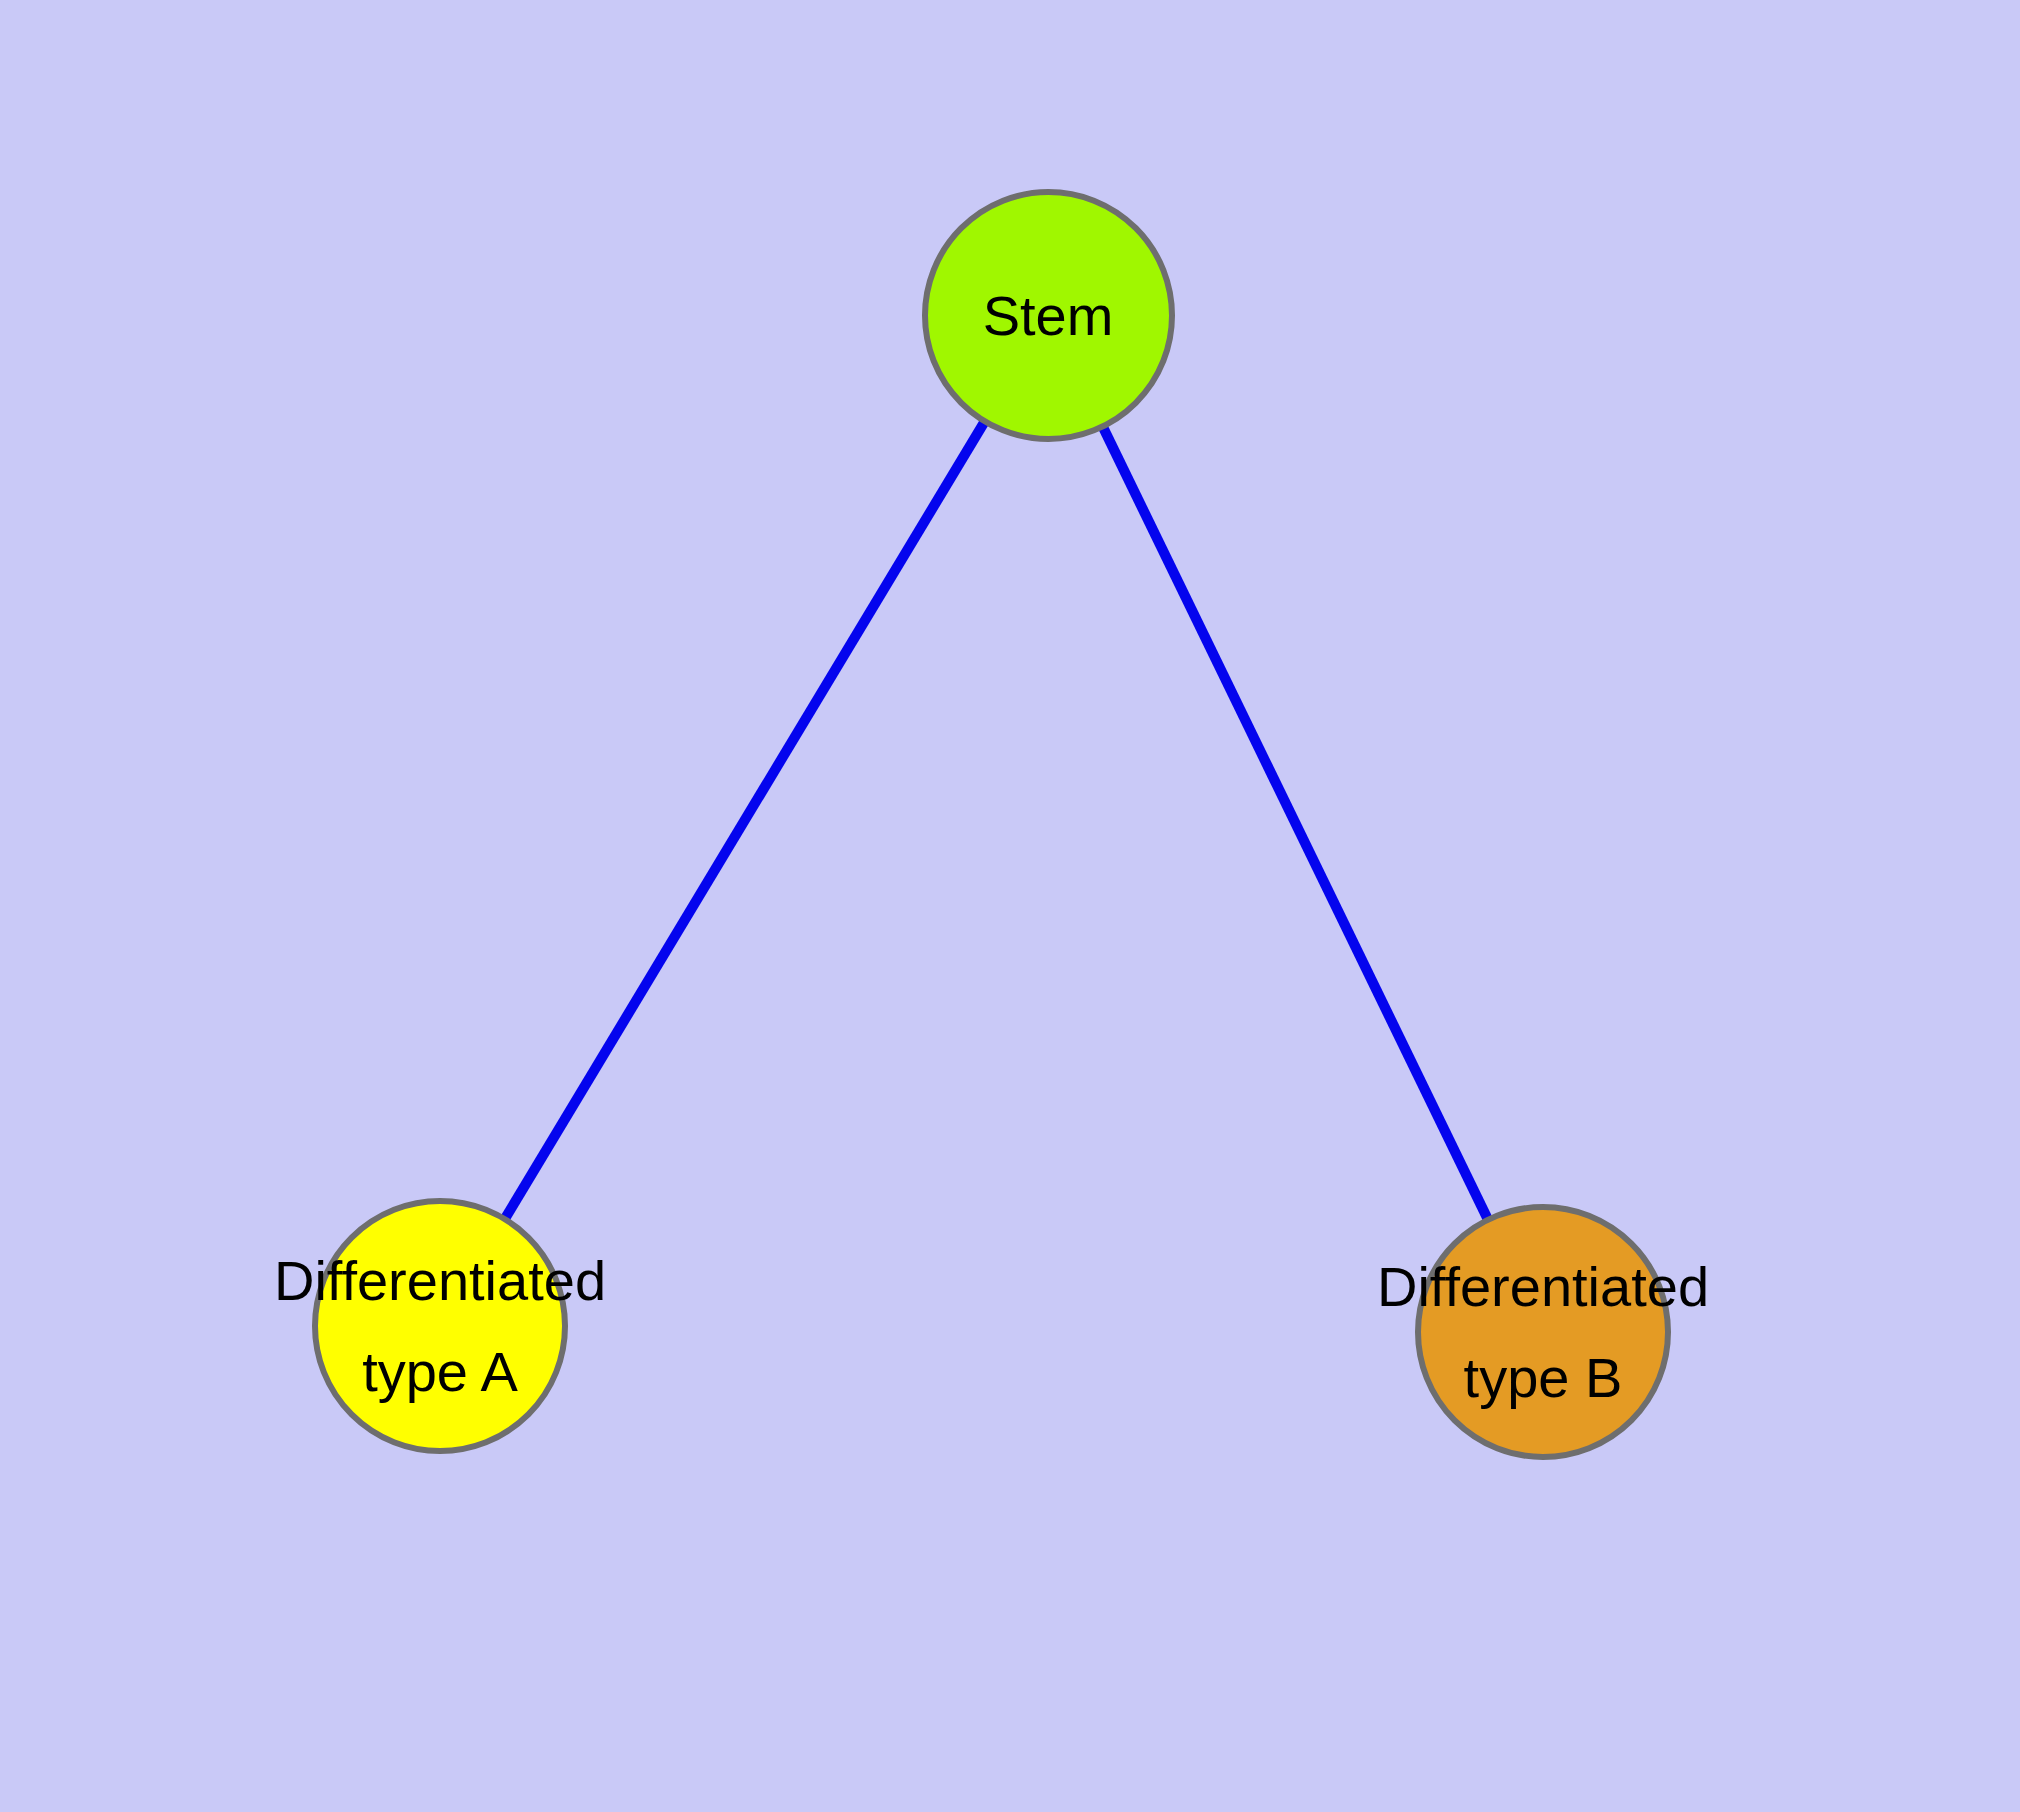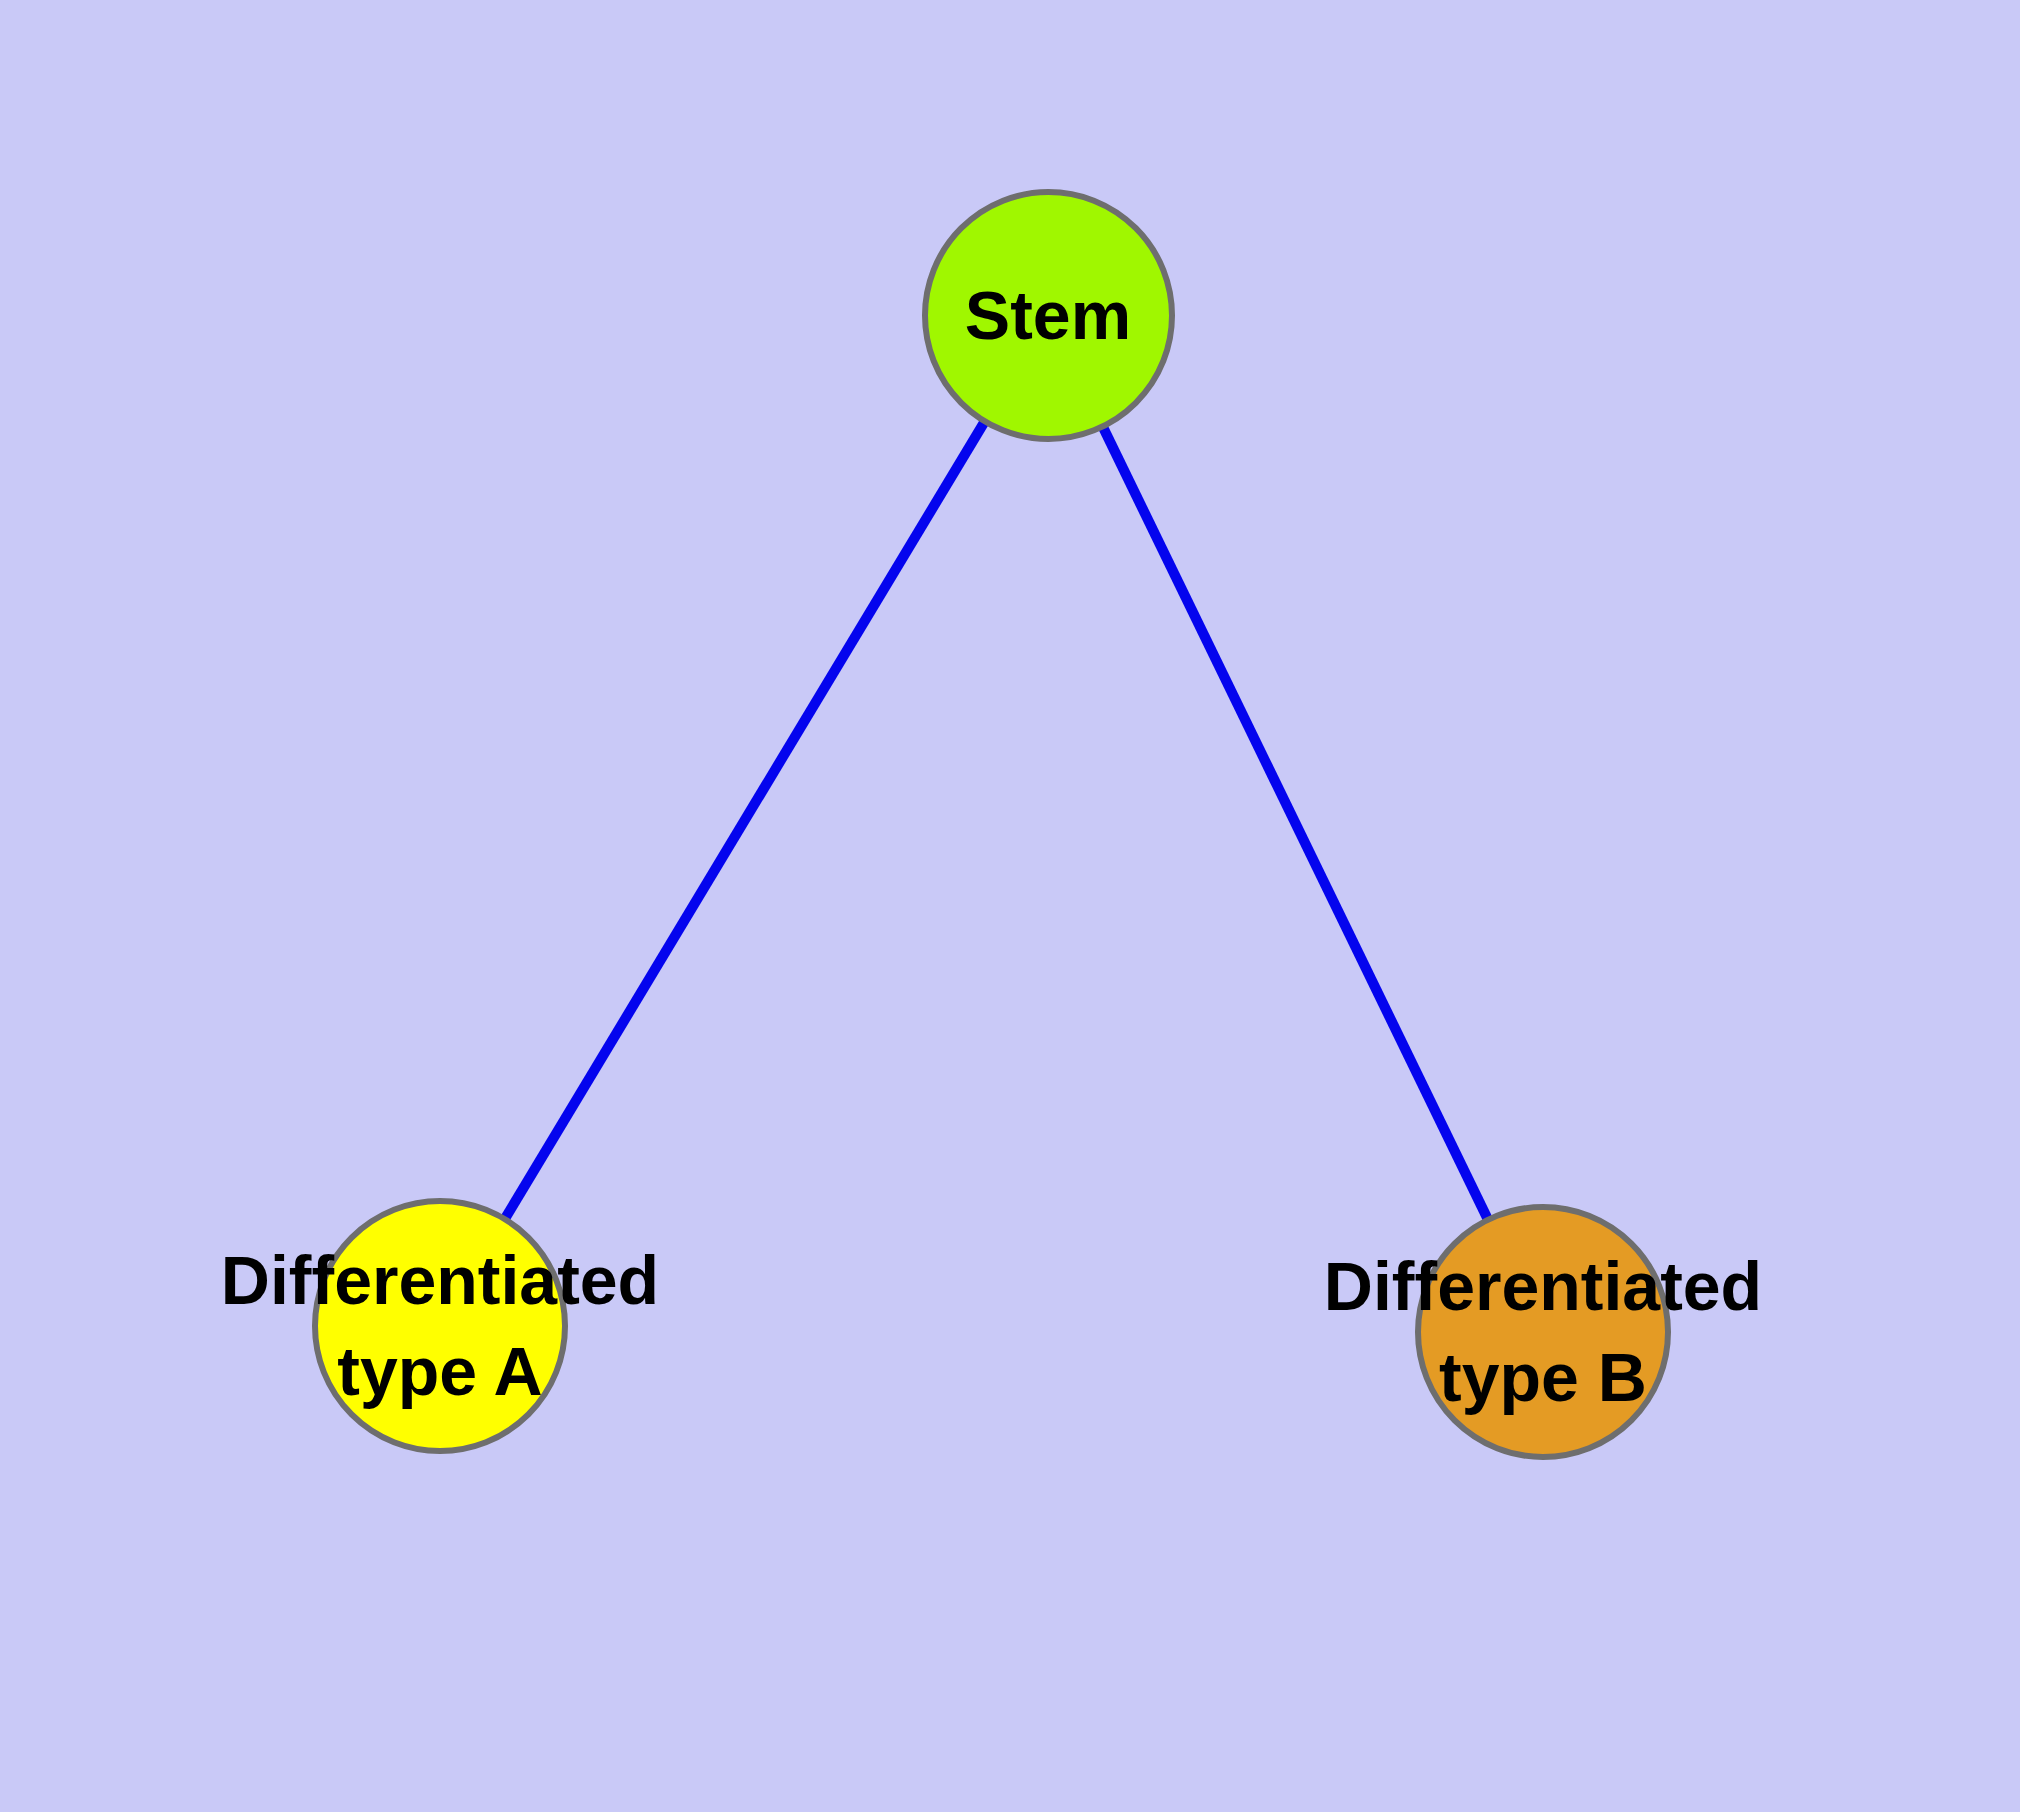--- a/index.html
+++ b/index.html
@@ -34,8 +34,8 @@
     transform: translate(-50%, -50%);
     text-align: center;
     white-space: pre-line;
-    font-weight: bold;
-    font-size: 68px;
+    font-weight: normal;
+    font-size: 56px;
     line-height: 91px;
     z-index: 3;
     letter-spacing: 0px;

